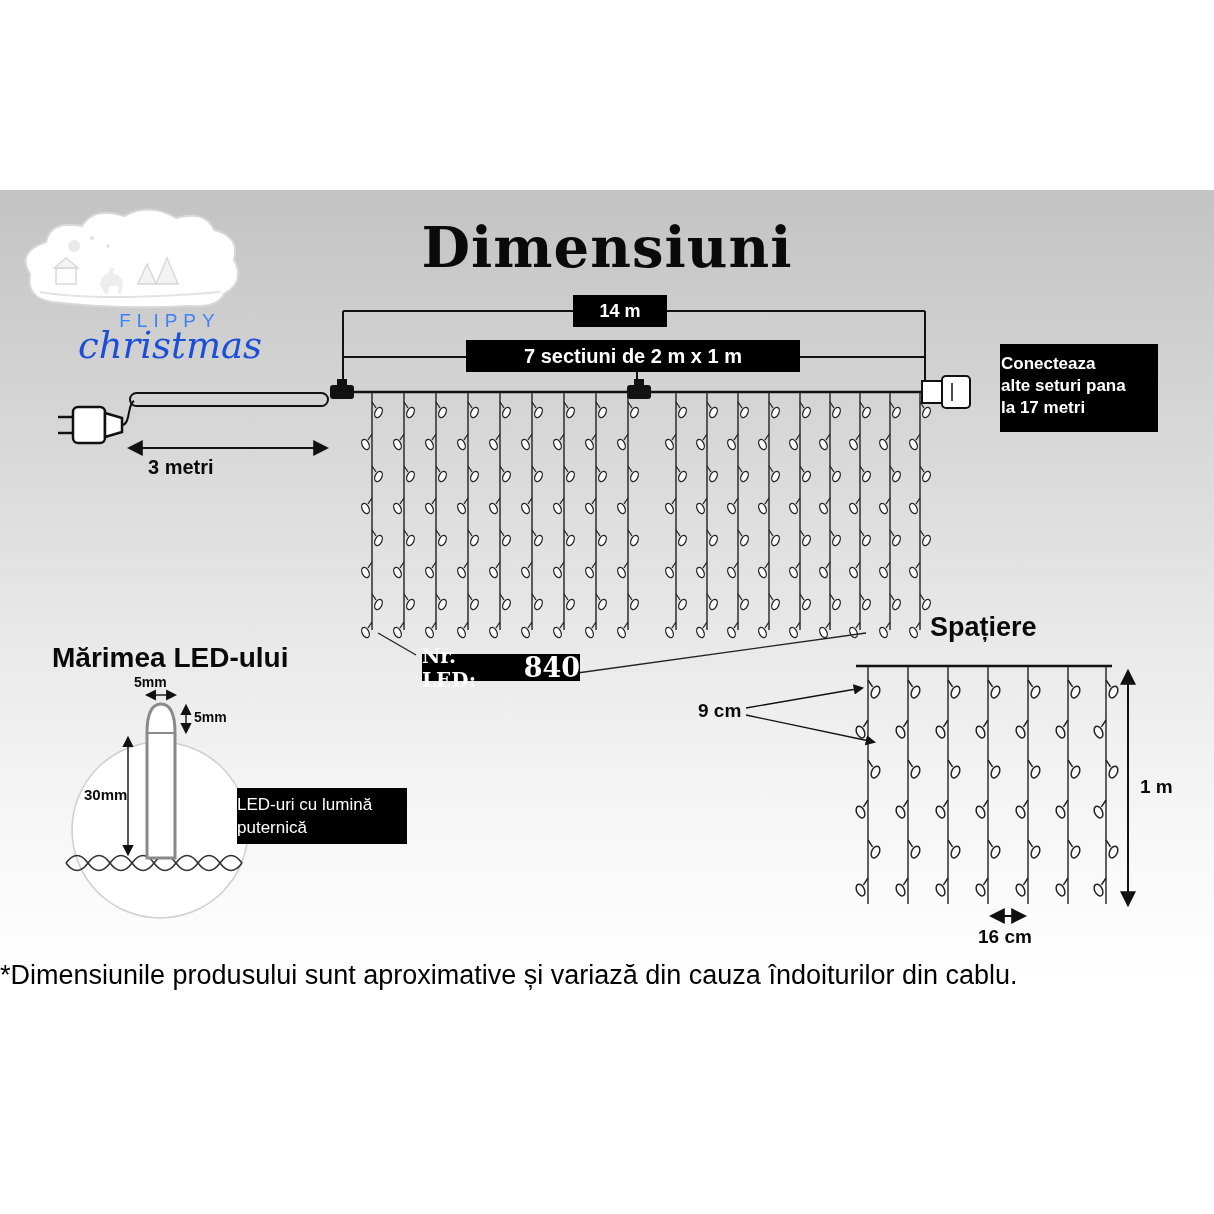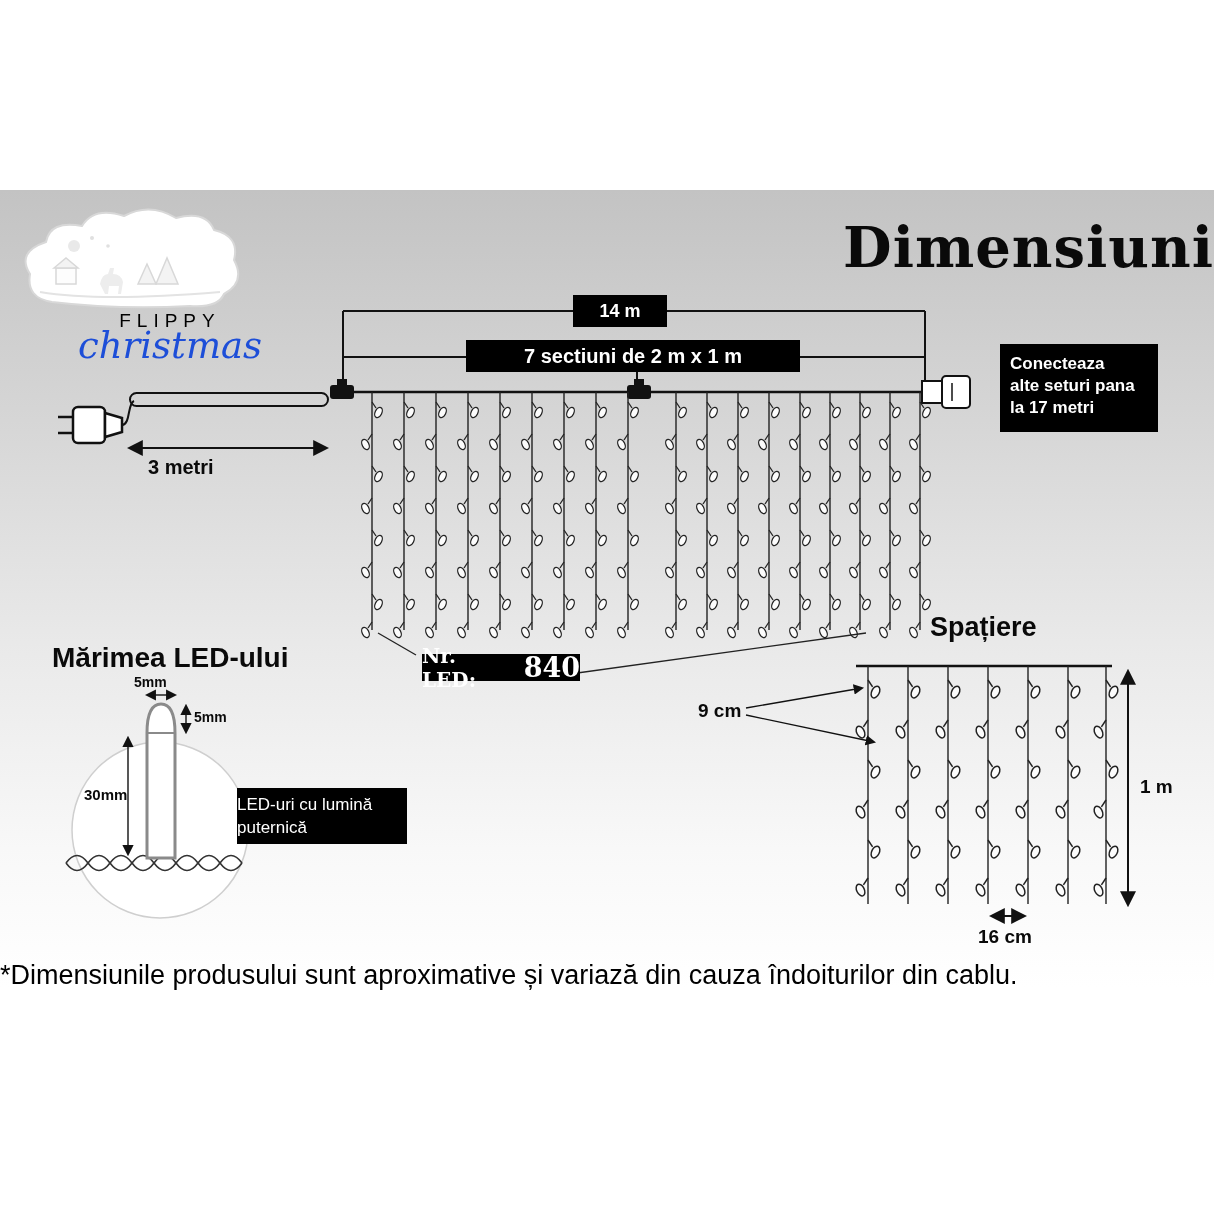--- a/index.html
+++ b/index.html
@@ -9,7 +9,7 @@
   .band{position:absolute;left:0;top:190px;width:1214px;height:822px;
         background:linear-gradient(180deg,#c3c3c3 0%,#d6d6d6 28%,#e9e9e9 55%,#f8f8f8 80%,#ffffff 97%)}
   svg.layer{position:absolute;left:0;top:0;z-index:2}
-  .title{position:absolute;top:214px;left:0;width:100%;text-align:right;z-index:3;
+  .title{position:absolute;top:214px;left:0;width:100%;text-align:center;z-index:3;
          font-family:"DejaVu Serif",serif;font-weight:700;font-size:56px;letter-spacing:1px}
   .bbox{position:absolute;background:#000;color:#fff;font-weight:700;z-index:3;
         display:flex;align-items:center;justify-content:center}

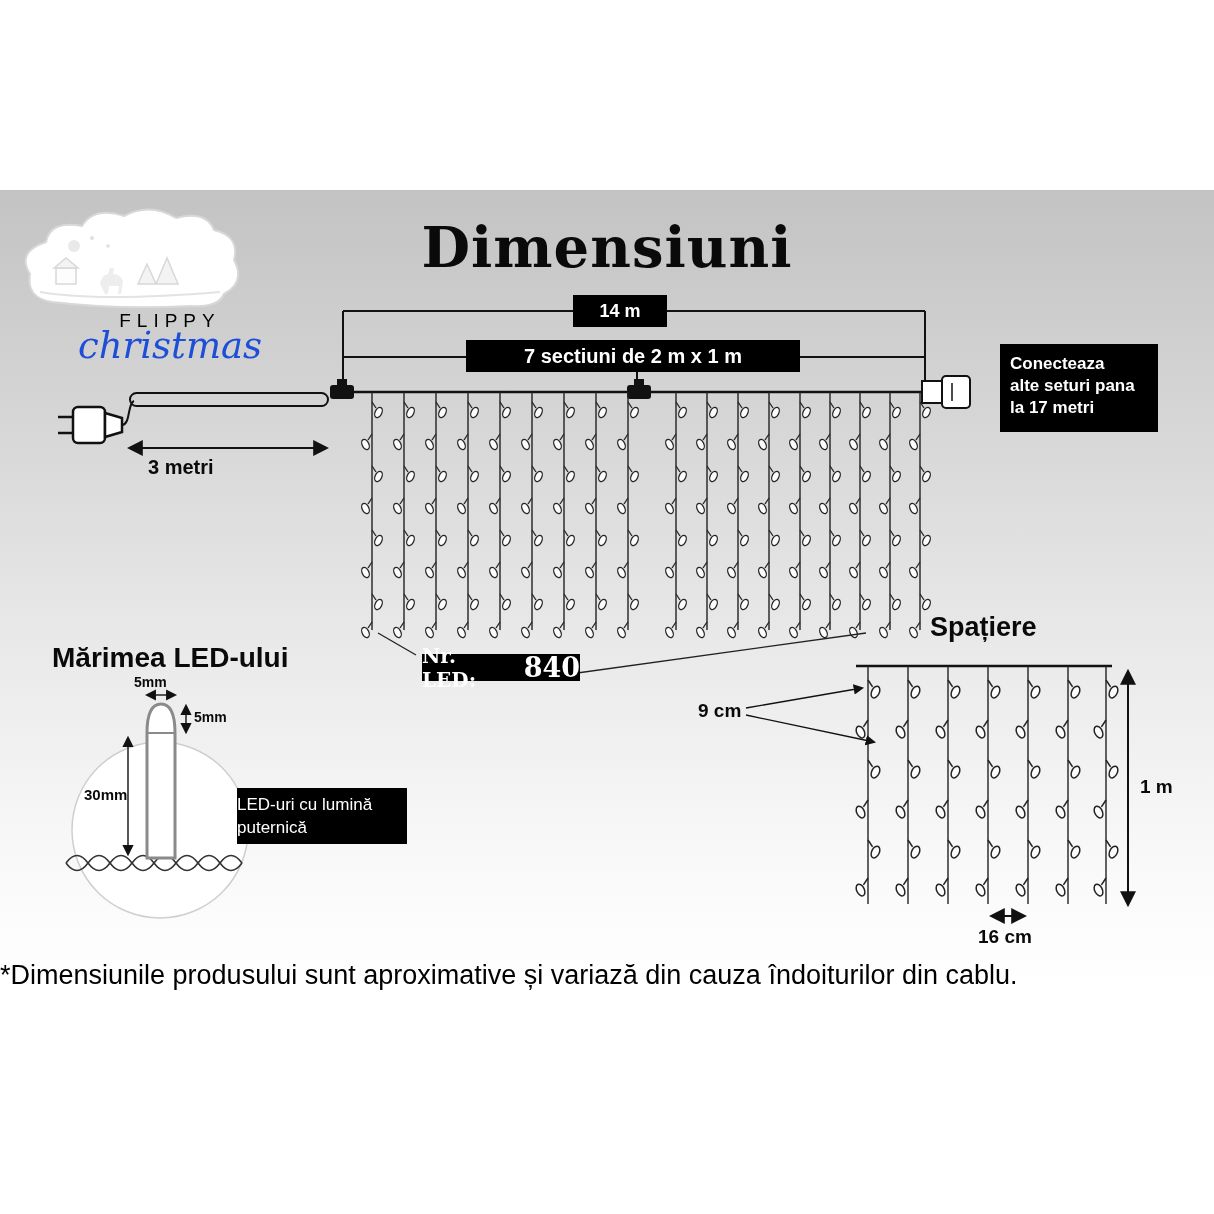--- a/index.html
+++ b/index.html
@@ -16,7 +16,7 @@
   .bbox.block{display:block;text-align:left}
   .lbl{position:absolute;z-index:3;font-weight:700;white-space:nowrap}
   .center{text-align:left}
-  .logo-top{position:absolute;z-index:3;color:#000000;font-size:19px;letter-spacing:6px;
+  .logo-top{position:absolute;z-index:3;color:#3b82f6;font-size:19px;letter-spacing:6px;
             text-align:center;font-weight:400}
   .logo-script{position:absolute;z-index:3;color:#1d4ed8;font-size:37px;text-align:center;
                font-family:"DejaVu Serif",serif;font-style:italic}

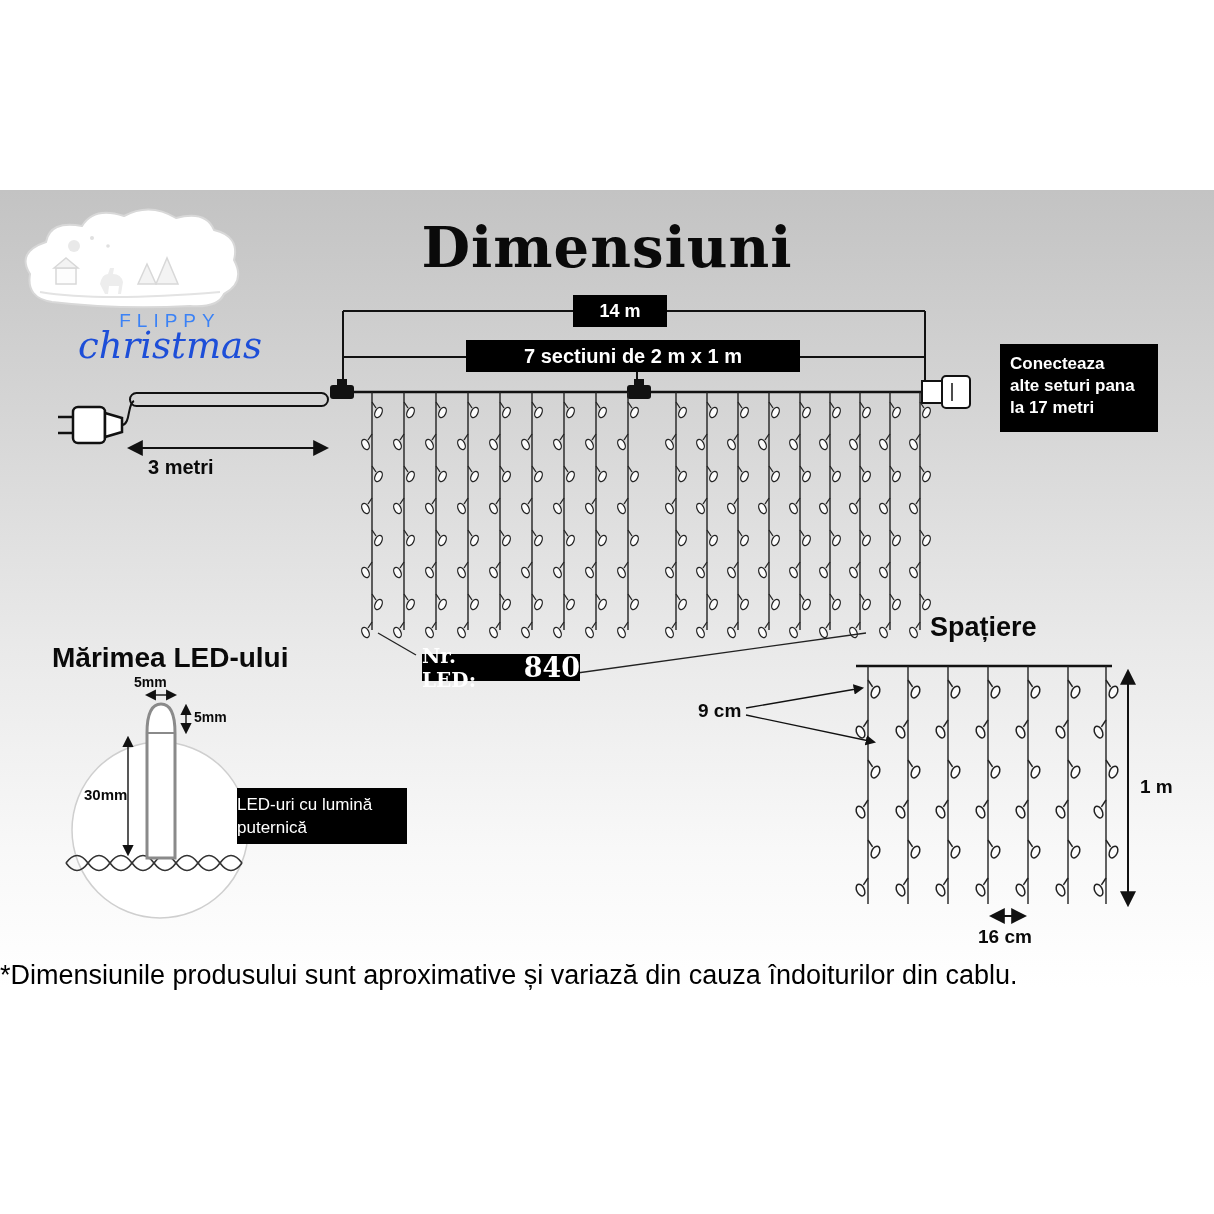--- a/index.html
+++ b/index.html
@@ -184,7 +184,7 @@
     <span>7 sectiuni de 2 m x 1 m</span>
   </div>
 
-  <div class="bbox block" style="left:1000px;top:344px;width:158px;height:88px;font-size:17px;line-height:22px;padding:9px 10px">
+  <div class="bbox block" style="left:1000px;top:344px;width:158px;height:88px;font-size:17px;line-height:22px;padding:9px 1px">
     <div>Conecteaza</div>
     <div>alte seturi pana</div>
     <div>la 17 metri</div>

